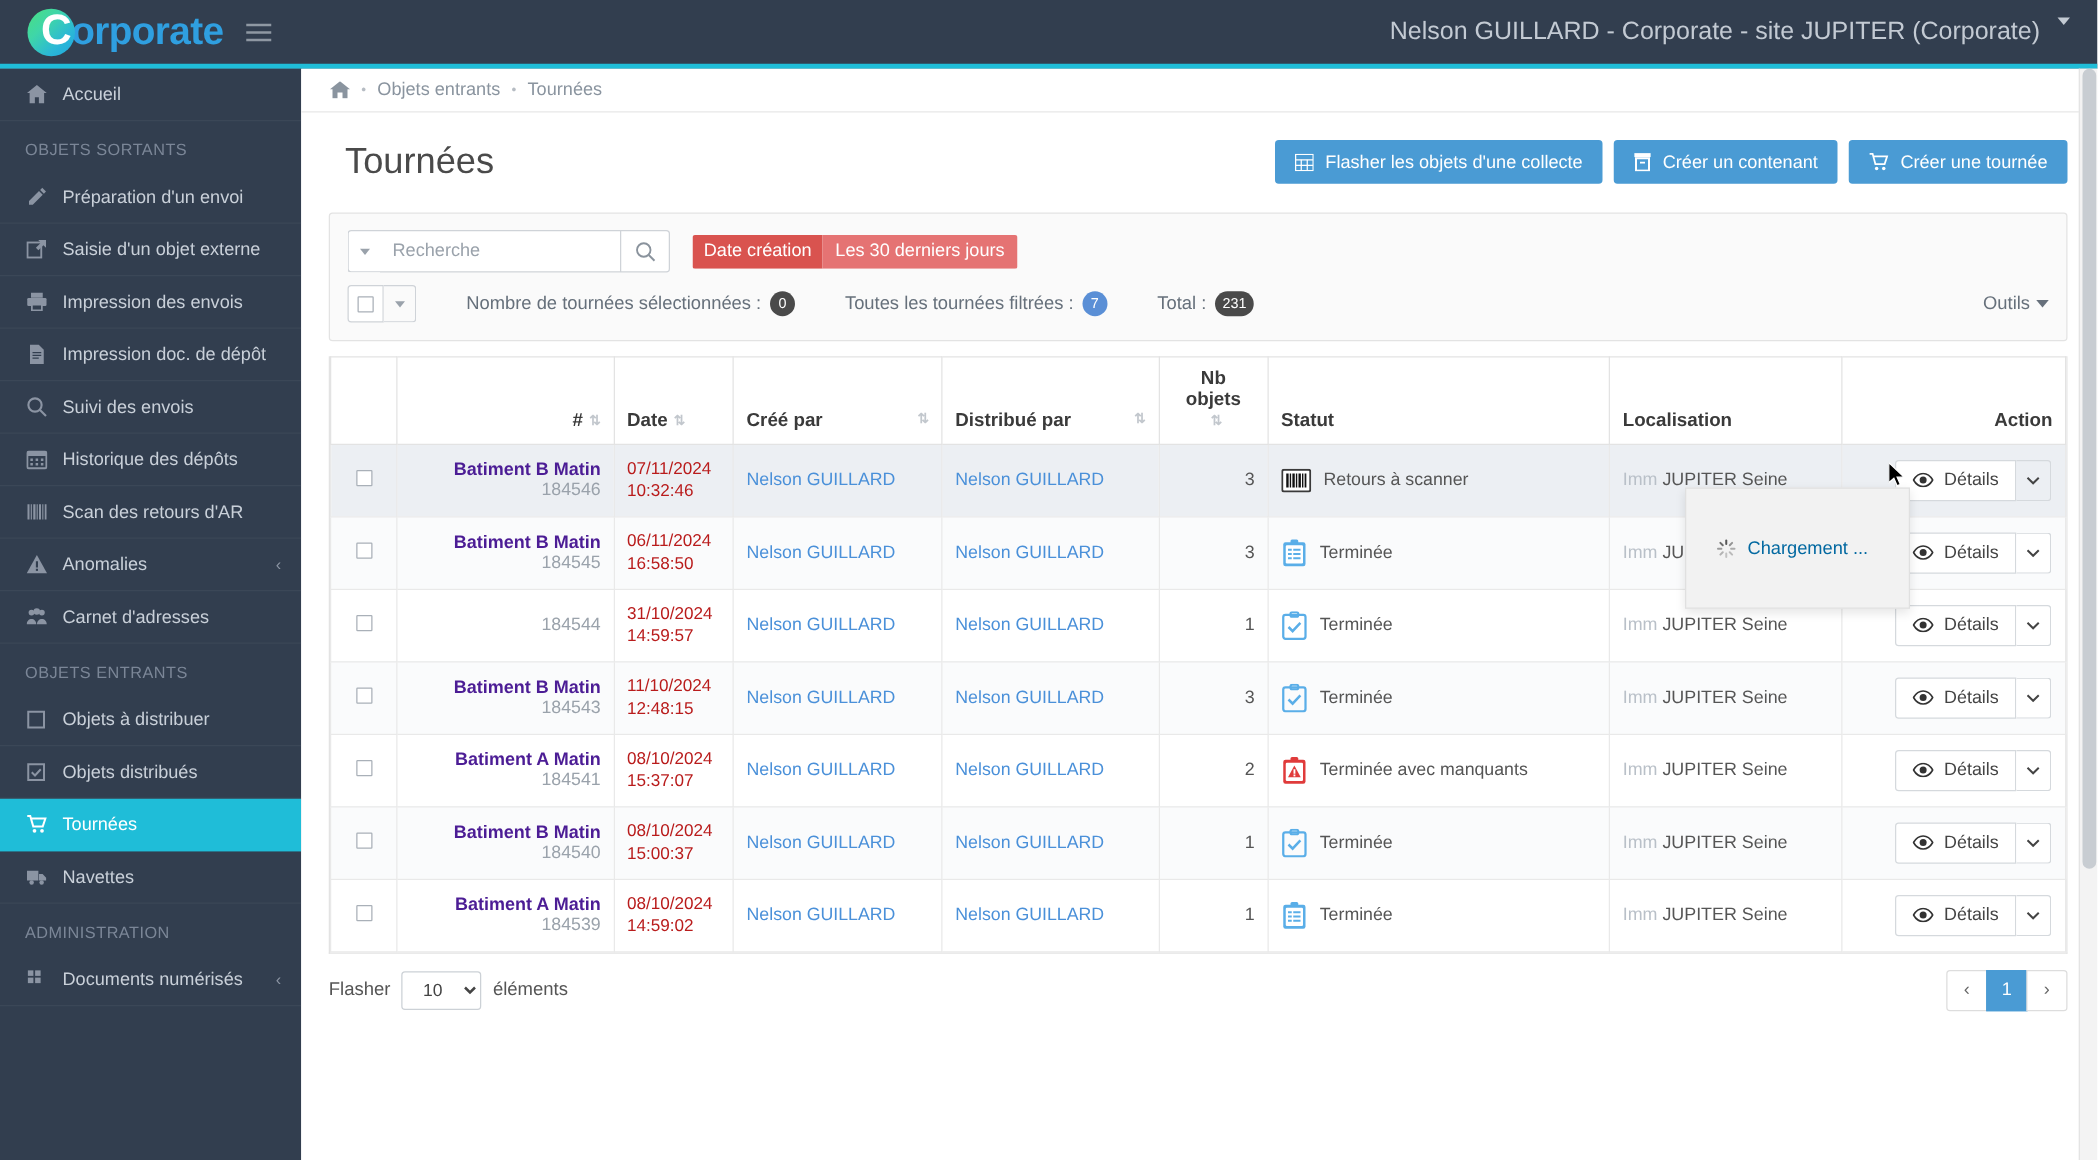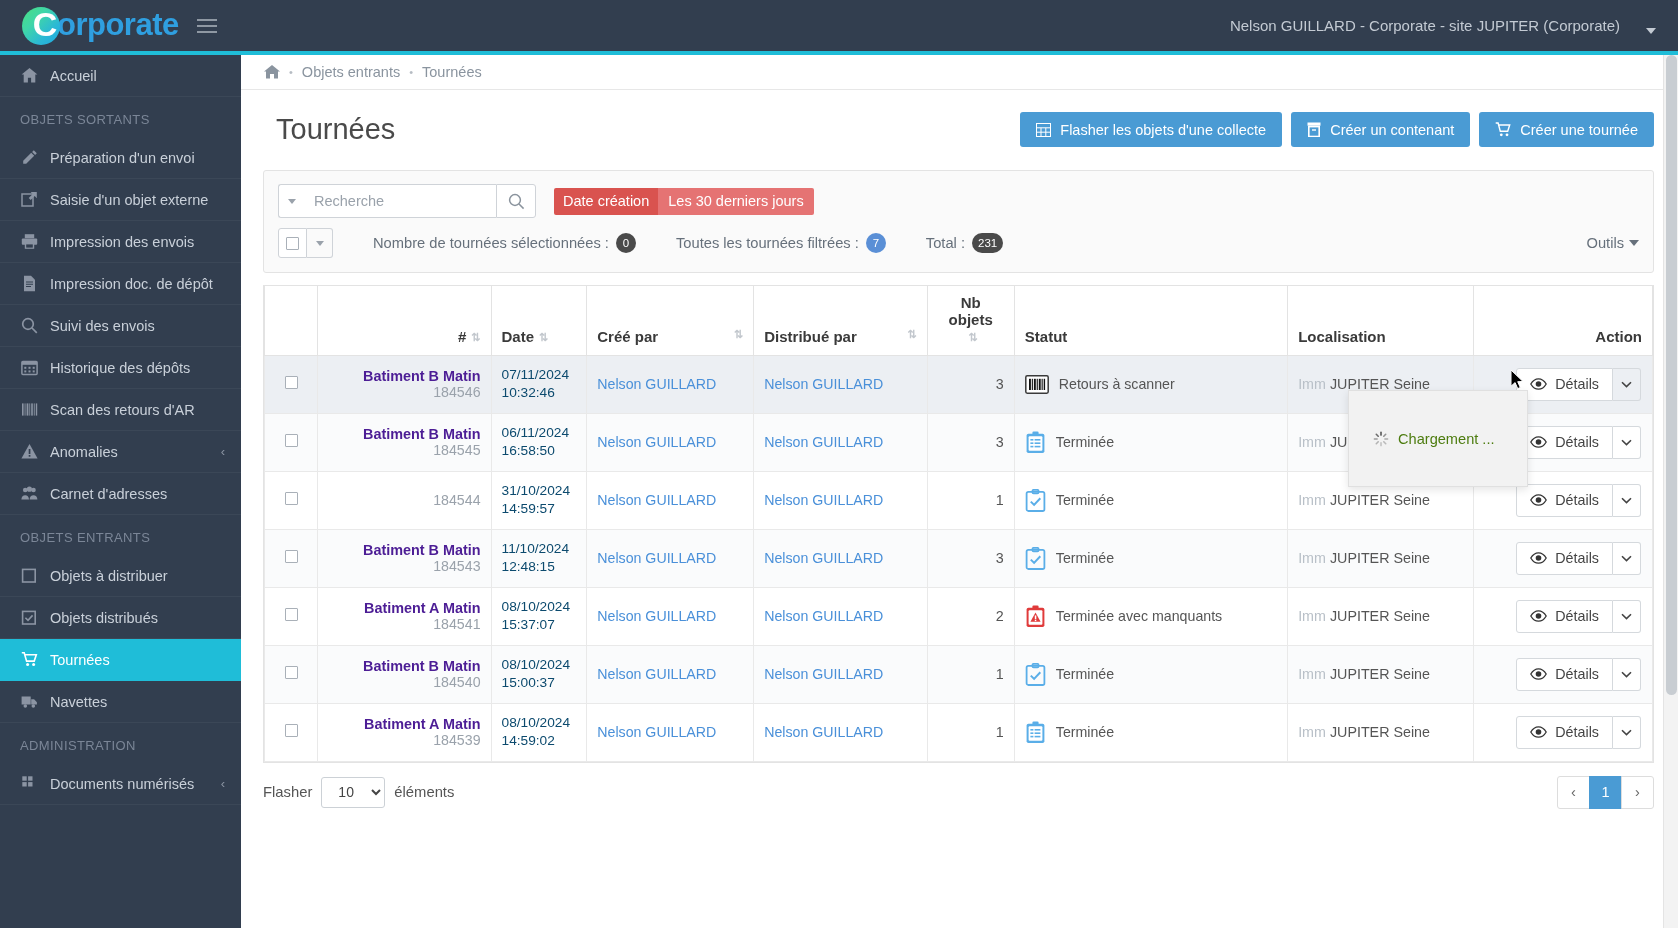--- a/index.html
+++ b/index.html
@@ -42,8 +42,8 @@
   }
   #hamburger span { display: block; width: 20px; height: 2px; background: #8f98a3; }
   #userbox {
-    margin-left: auto; margin-right: 22px; display: flex; align-items: flex-end;
-    gap: 26px; color: #c3cad3; font-size: 15px; cursor: pointer;
+    margin-left: auto; margin-right: 22px; display: flex; align-items: flex-start;
+    gap: 14px; color: #c3cad3; font-size: 20px; cursor: pointer;
   }
   .caret-down {
     width: 0; height: 0; border-left: 5px solid transparent;

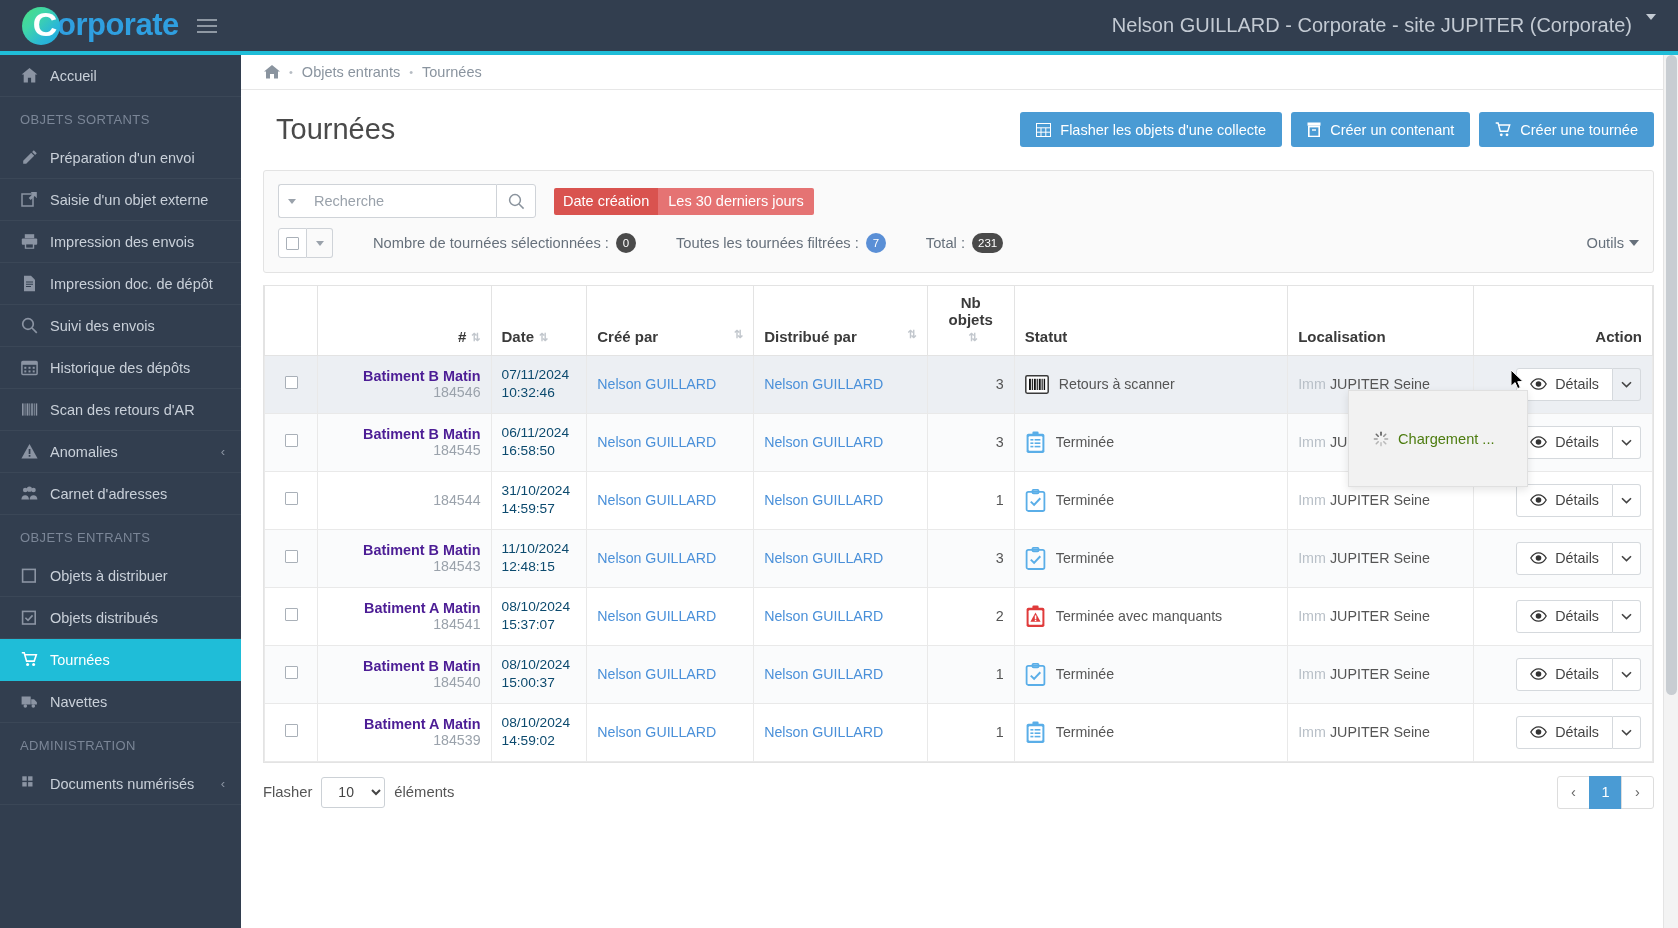--- a/index.html
+++ b/index.html
@@ -170,7 +170,7 @@
   .c-id { text-align: right; }
   .id-name { font-weight: 700; color: #4c1d95; font-size: 14.4px; display:block; }
   .id-num { color: #9aa2ab; font-size: 14.2px; display:block; }
-  .c-date { font-size: 13.7px; color: #0c4a6e; line-height: 1.35; }
+  .c-date { font-size: 13.7px; color: #b91c1c; line-height: 1.35; }
   .lnk { color: #4a90d9; cursor: pointer; font-size: 14.2px; }
   .c-nb { text-align: right; }
   .c-stat { display: flex; align-items: center; gap: 10px; }

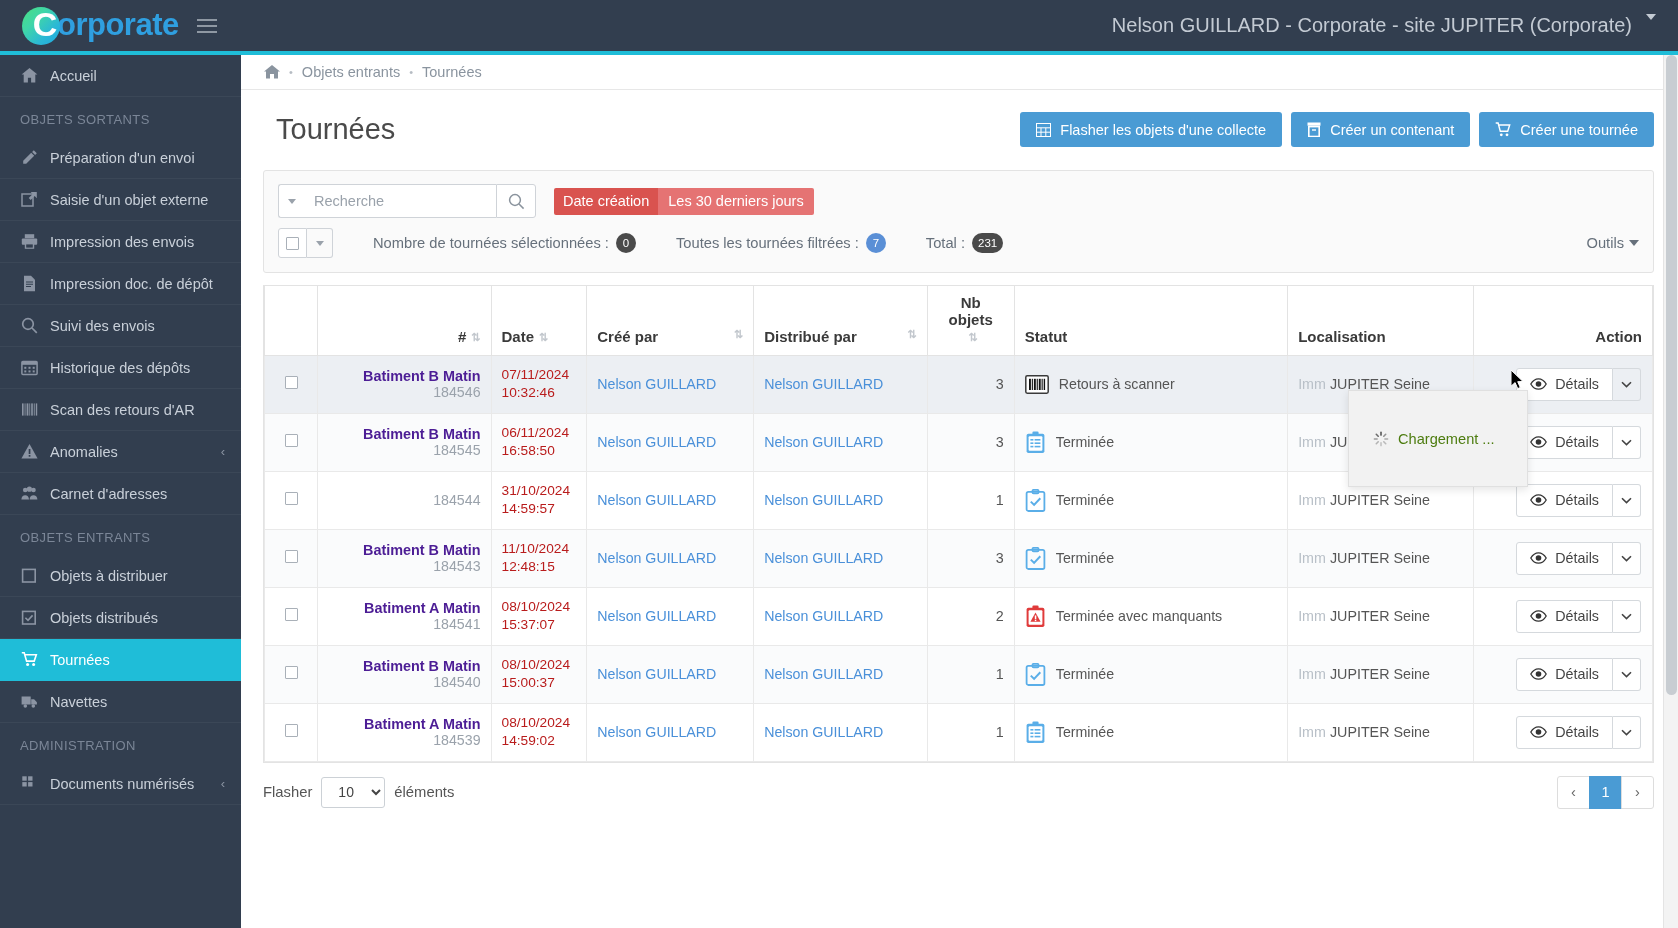--- a/index.html
+++ b/index.html
@@ -199,7 +199,7 @@
     display: flex; align-items: center; padding-left: 24px; gap: 9px;
     box-shadow: 0 3px 8px rgba(0,0,0,0.10);
   }
-  #dropdown .dd-txt { font-size: 14.6px; color: #4d7c0f; }
+  #dropdown .dd-txt { font-size: 14.6px; color: #0369a1; }
 
   
   #tfoot { display: flex; align-items: center; margin: 13px 24px 0 22px; }

